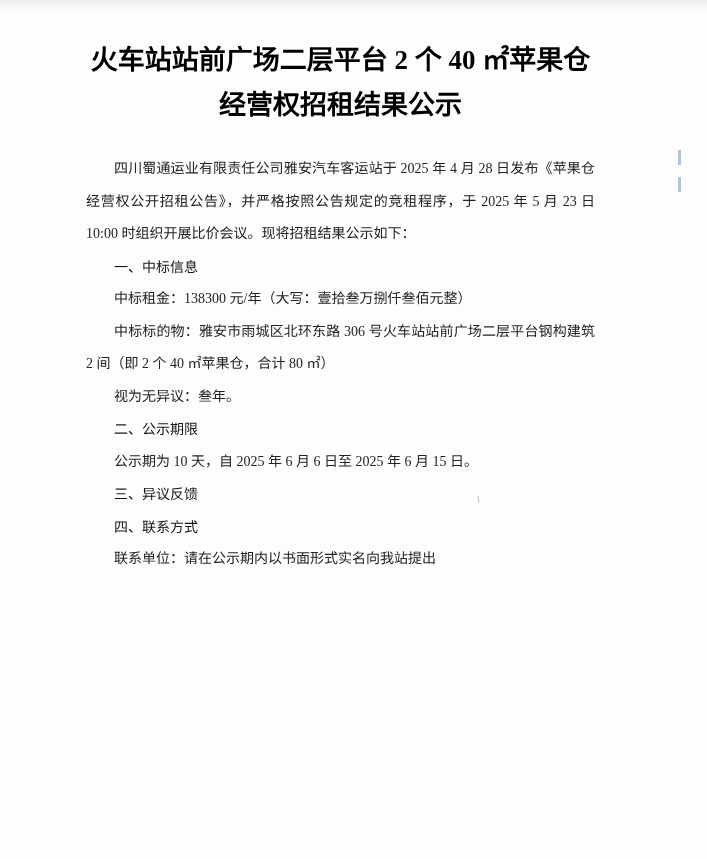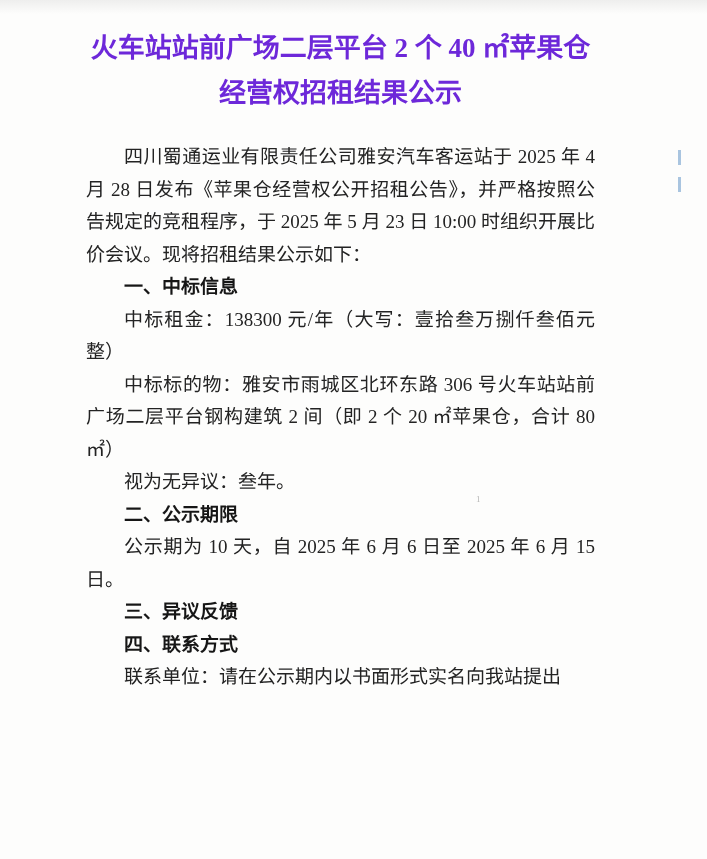--- a/index.html
+++ b/index.html
@@ -55,13 +55,13 @@
     font-family: "Liberation Serif", serif;
   }
   .title {
-    margin: 0 -40px 0 -40px;
+    margin: 12px -40px 0 -40px;
     font-family: "Liberation Serif", serif;
     font-weight: 700;
     font-size: 27px;
     line-height: 45px;
     text-align: center;
-    color: #6d28d9;
+    color: #000000;
   }
   .title-line { display: block; }
   .doc-body {

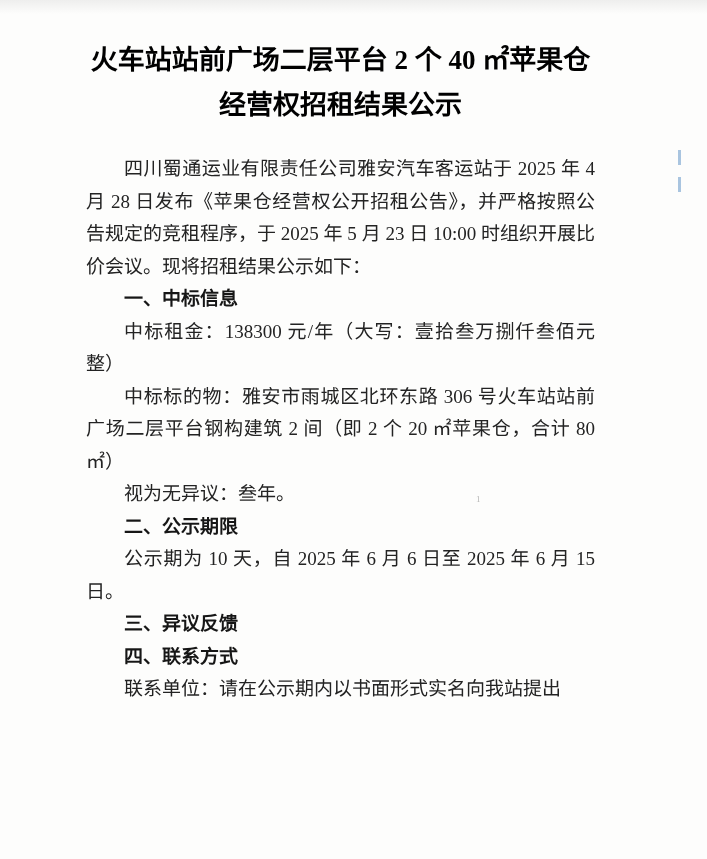--- a/index.html
+++ b/index.html
@@ -67,7 +67,7 @@
   .doc-body {
     margin-top: 25px;
     font-family: "Liberation Serif", serif;
-    font-size: 19px;
+    font-size: 14px;
     line-height: 32.5px;
     color: #232323;
   }

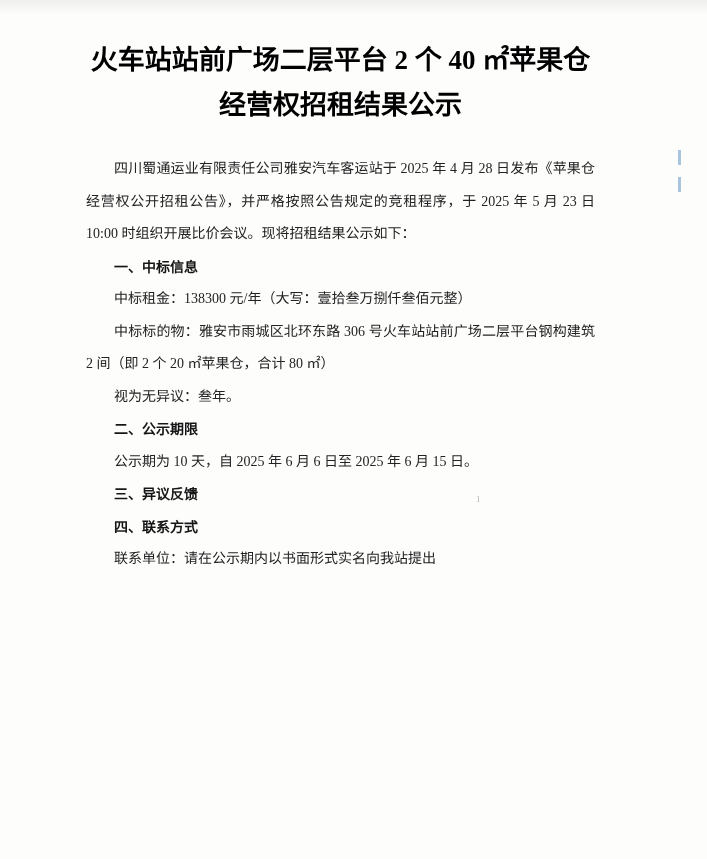--- a/index.html
+++ b/index.html
@@ -81,7 +81,7 @@
     margin: 0;
     text-indent: 2em;
     font-family: "Liberation Sans", sans-serif;
-    font-weight: 700;
+    font-weight: 400;
     color: #161616;
   }
 </style>

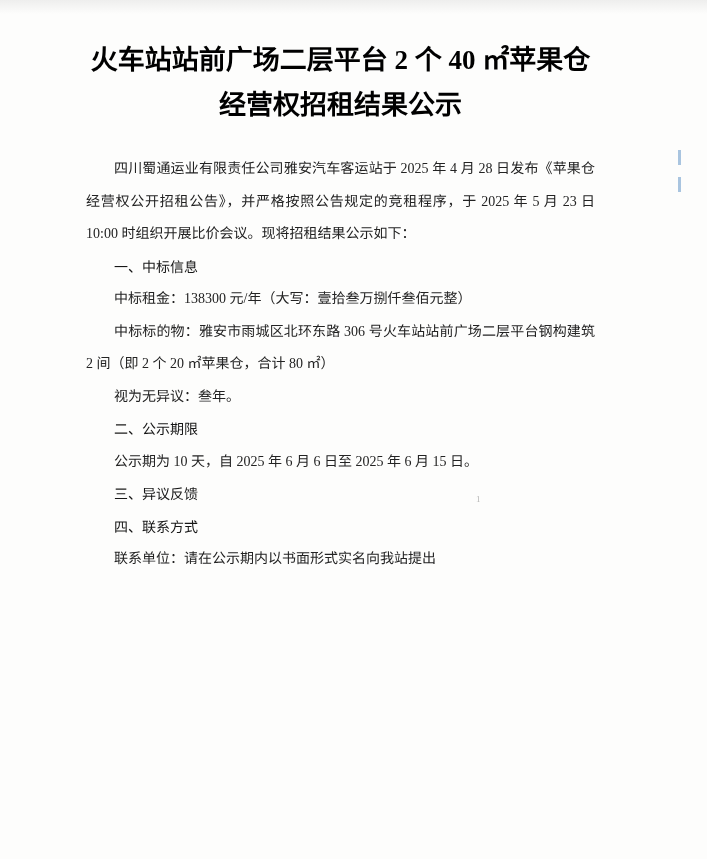--- a/index.html
+++ b/index.html
@@ -101,7 +101,7 @@
 
     <p class="heading">一、中标信息</p>
     <p class="para">中标租金：138300 元/年（大写：壹拾叁万捌仟叁佰元整）</p>
-    <p class="para">中标标的物：雅安市雨城区北环东路 306 号火车站站前广场二层平台钢构建筑 2 间（即 2 个 20 ㎡苹果仓，合计 80 ㎡）</p>
+    <p class="para">中标标的物：雅安市雨城区北环东路 306 号火车站站前广场二层平台钢构建筑 2 间（即 2 个 40 ㎡苹果仓，合计 80 ㎡）</p>
     <p class="para">视为无异议：叁年。</p>
 
     <p class="heading">二、公示期限</p>

